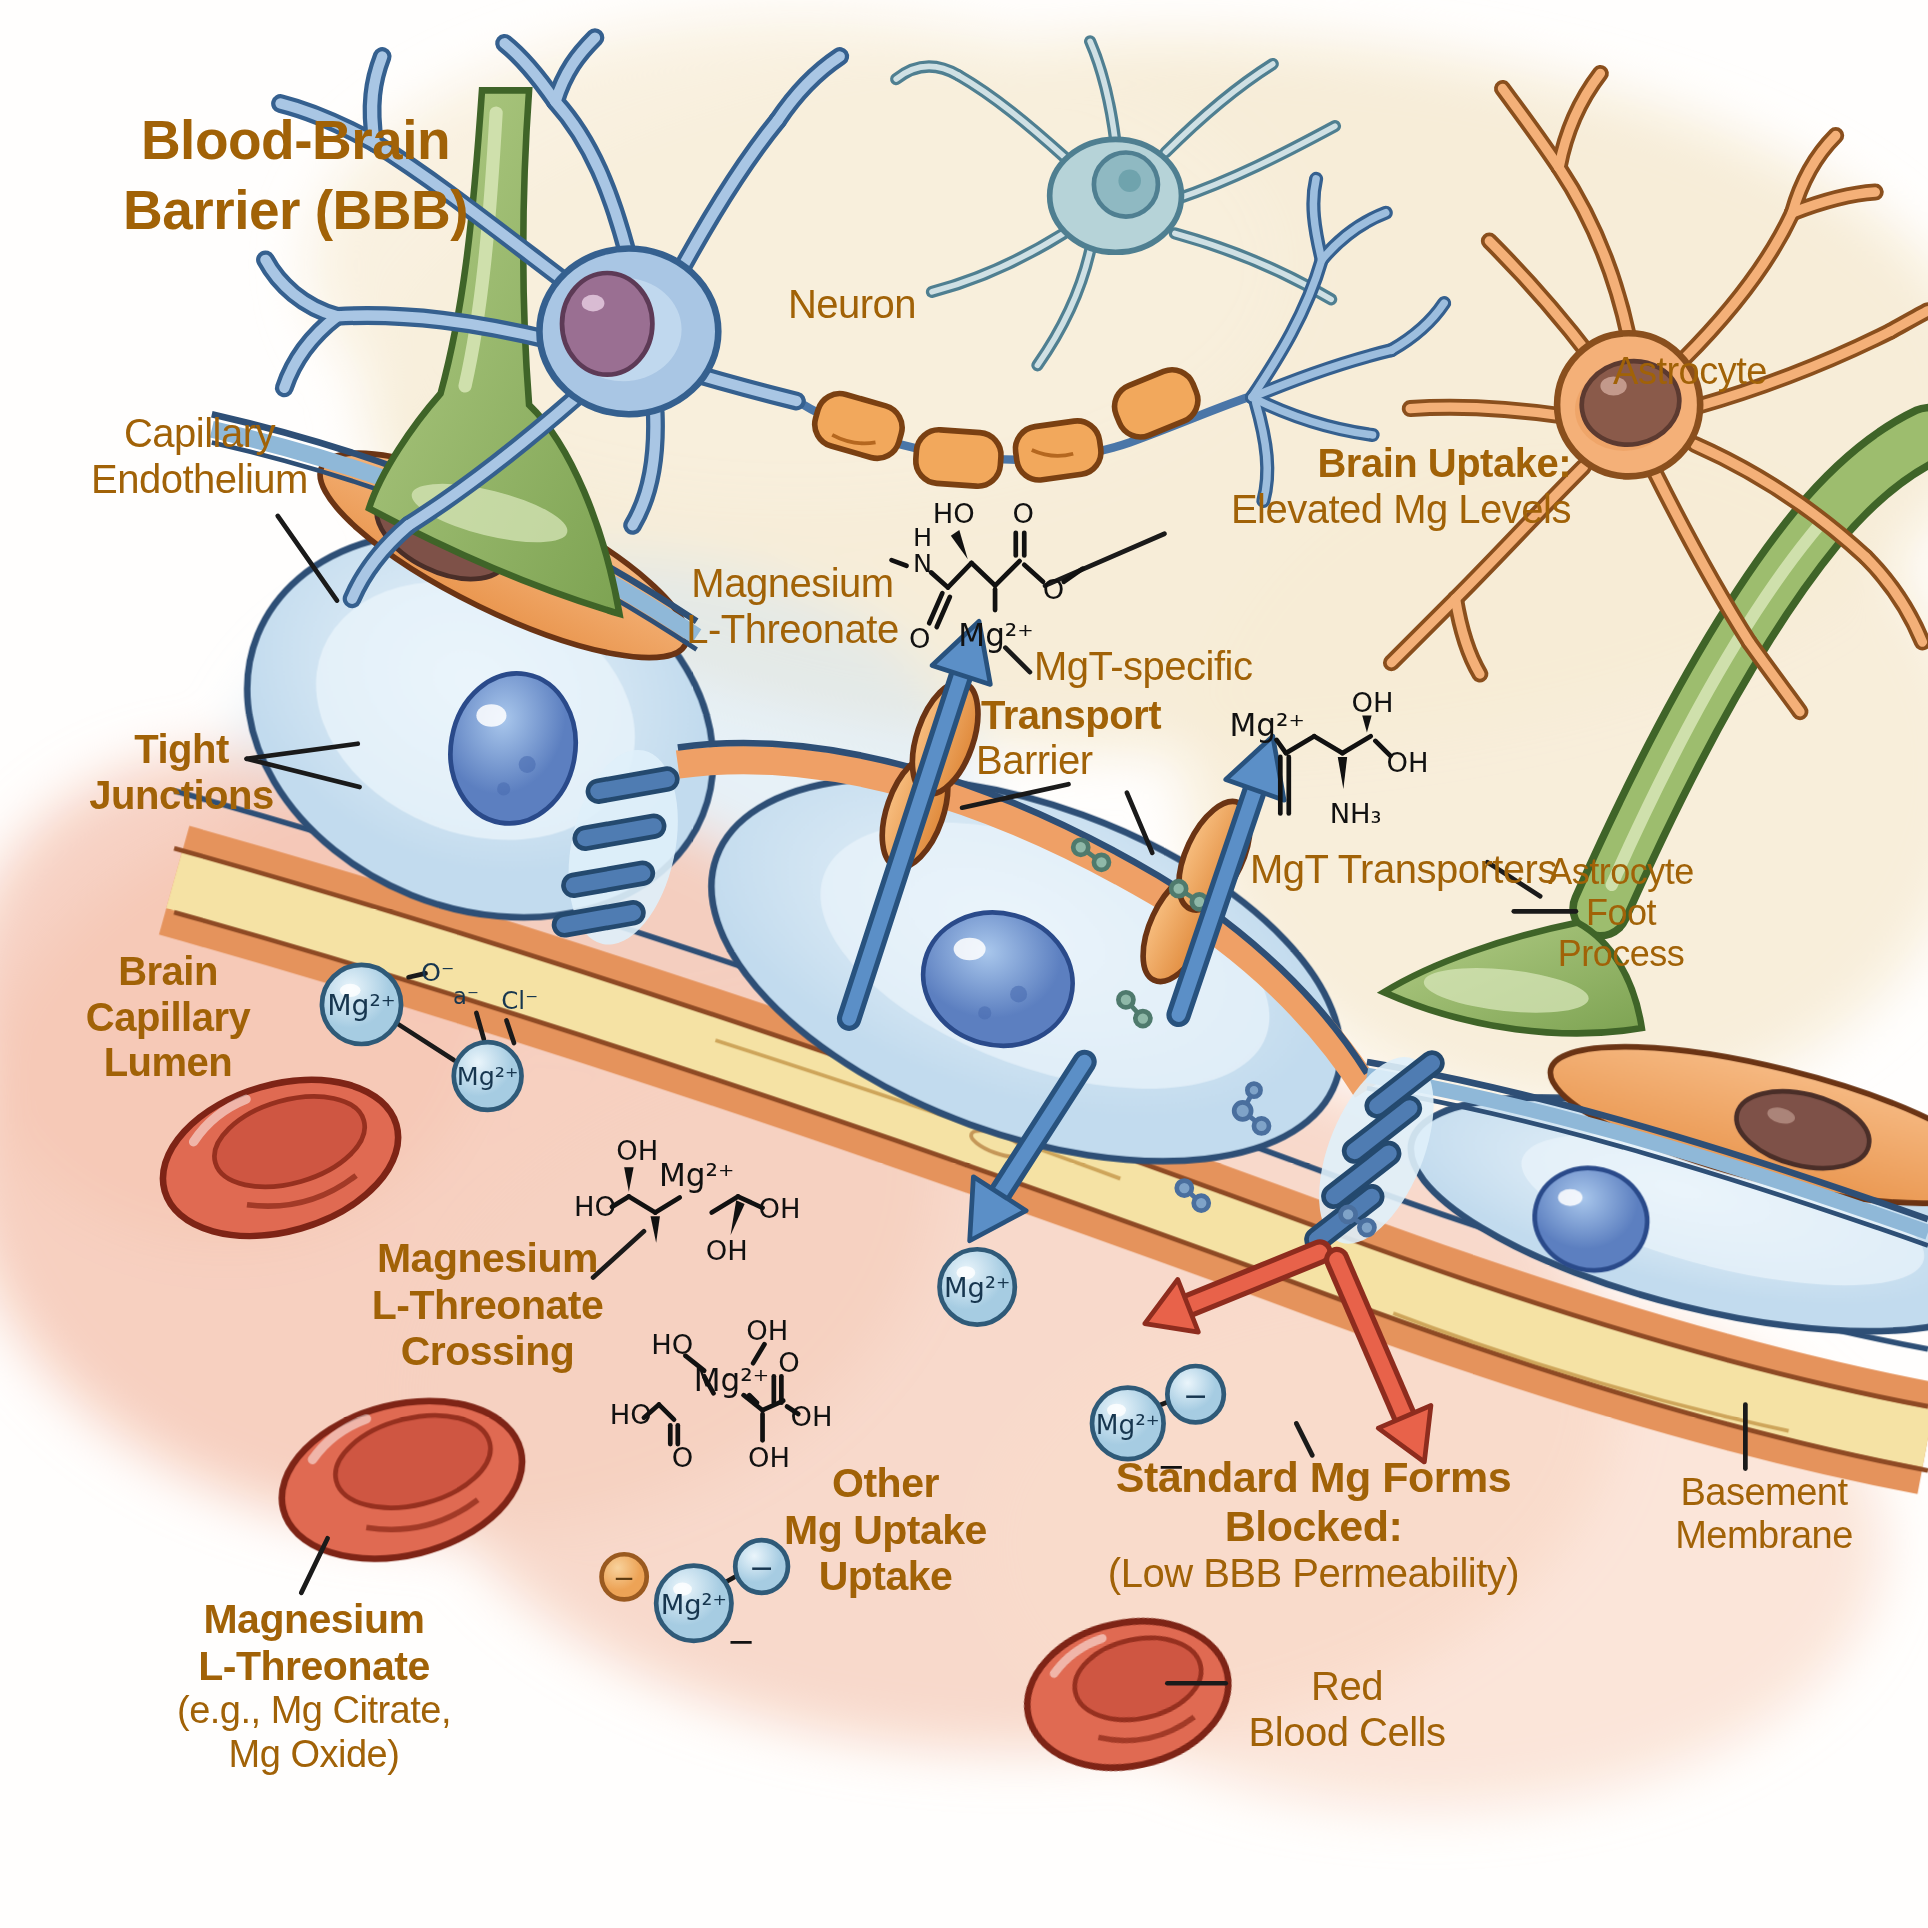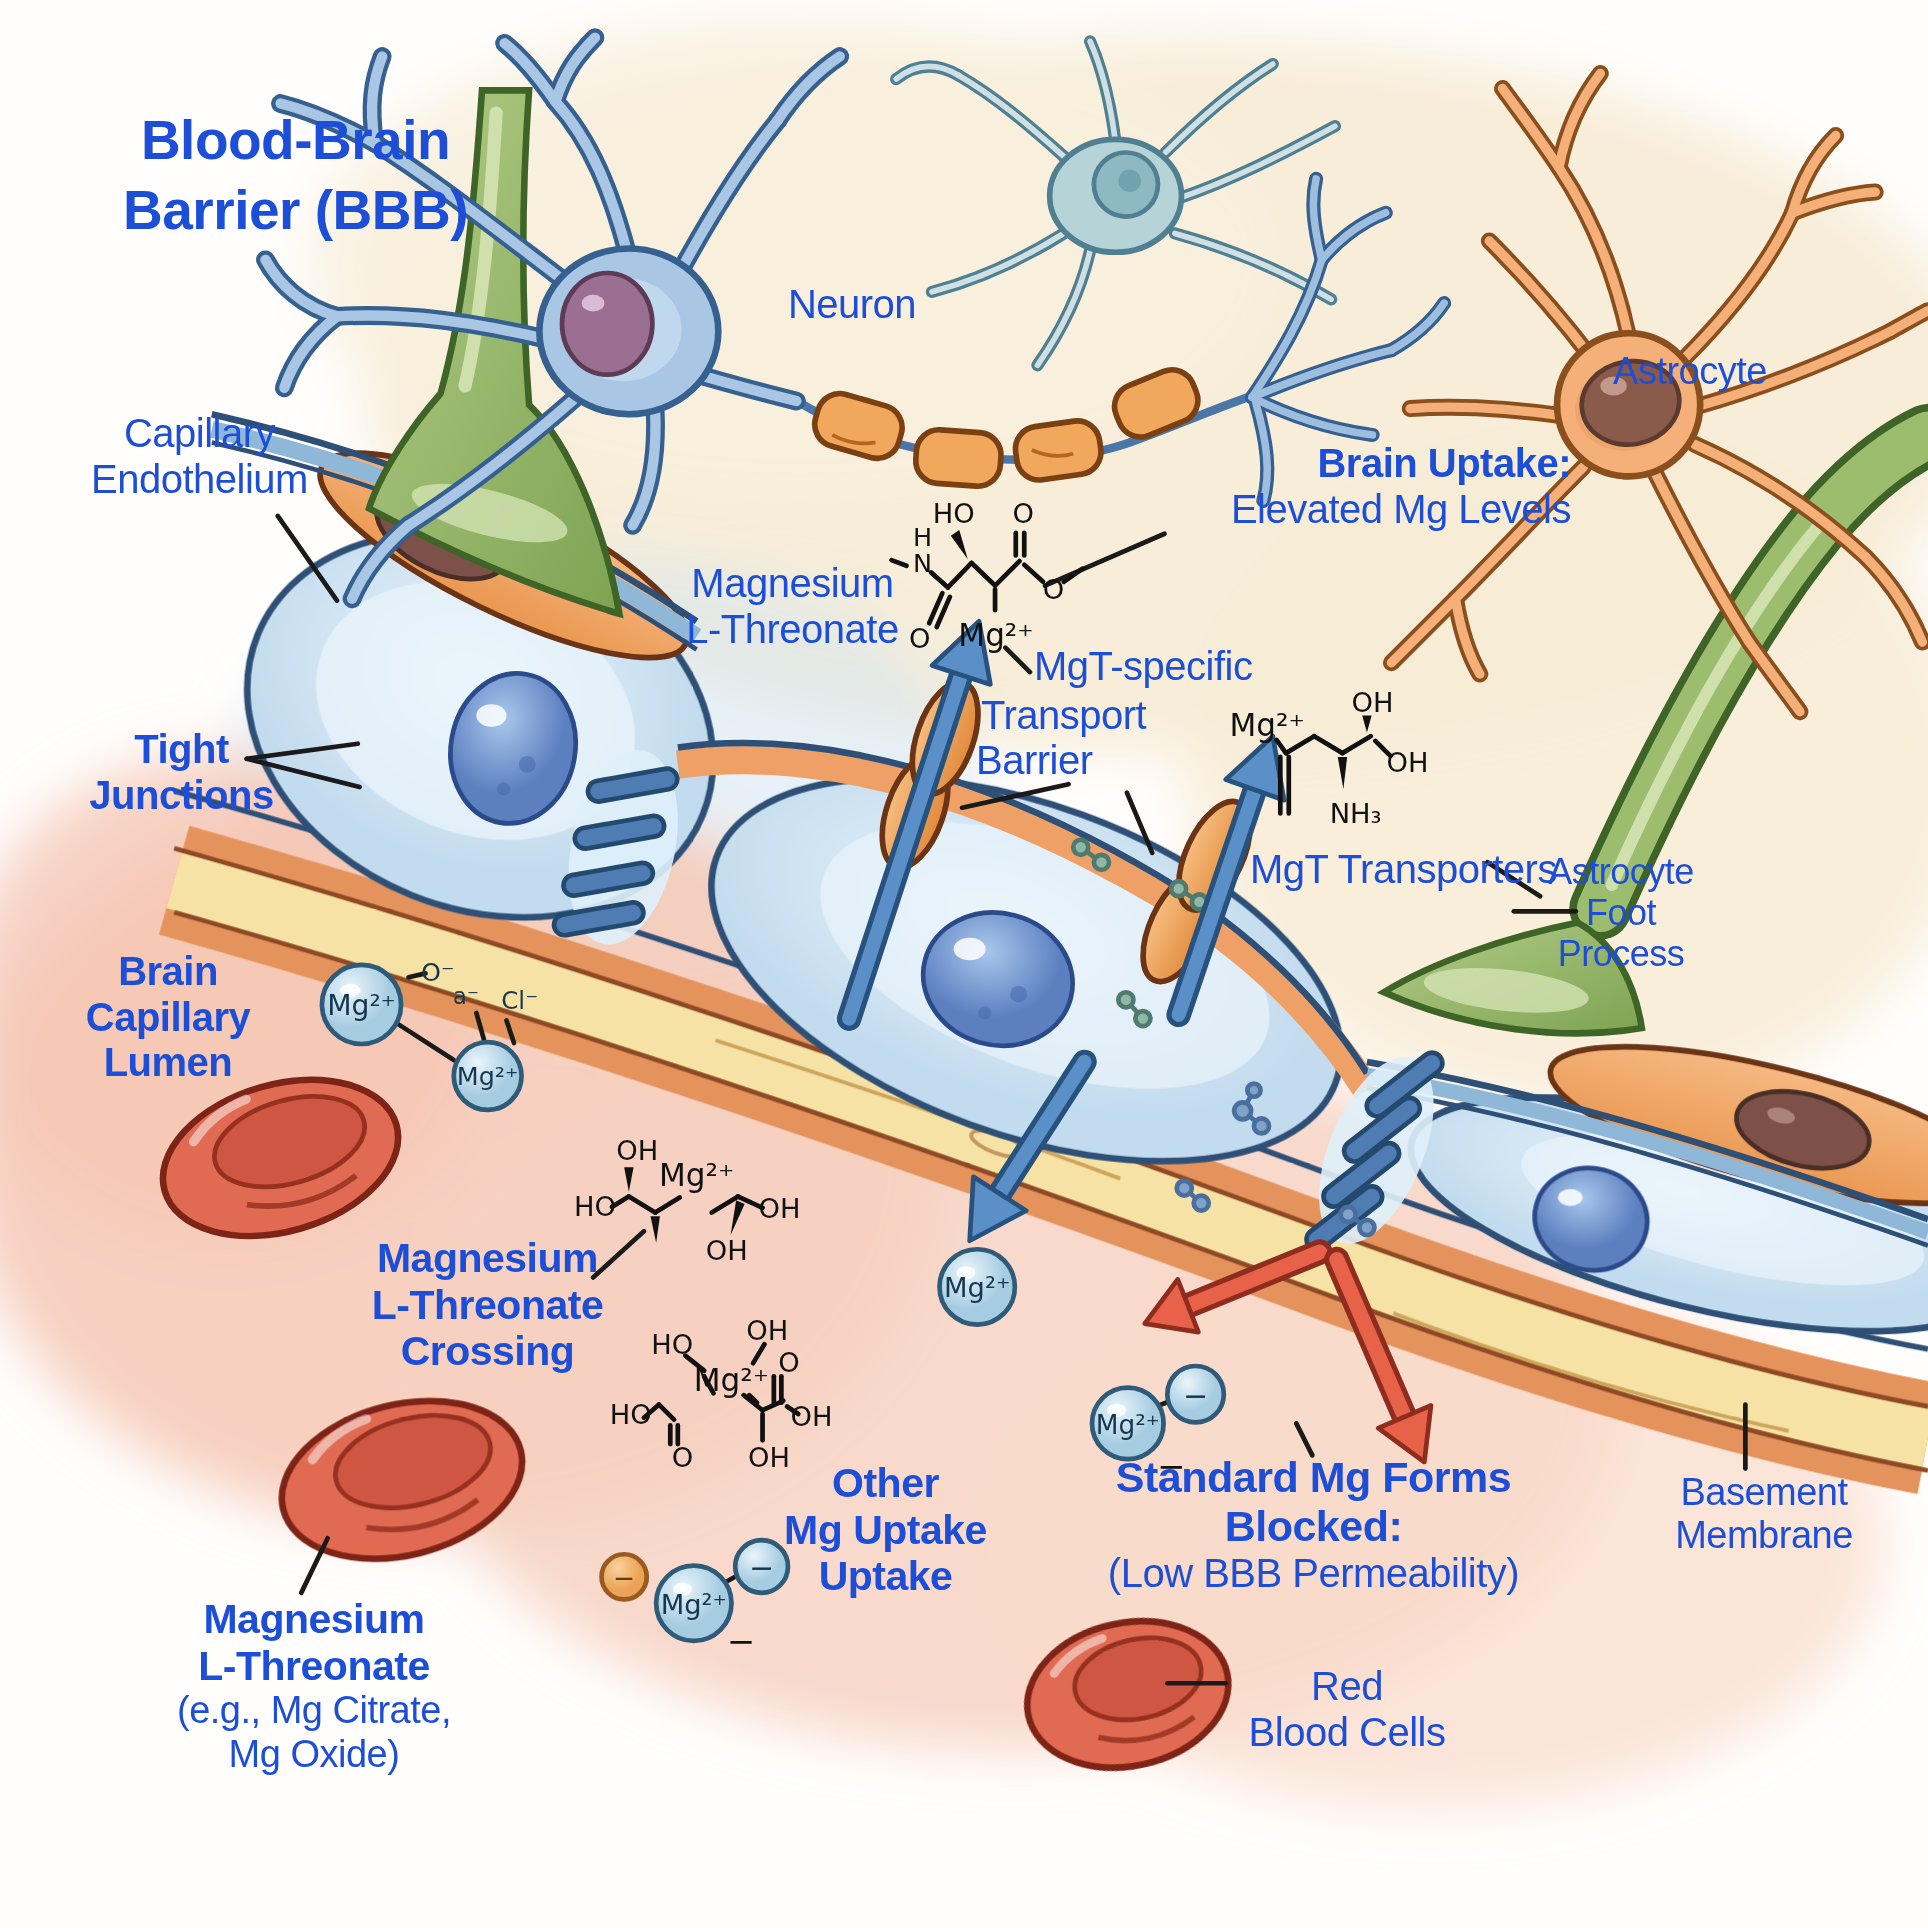--- a/index.html
+++ b/index.html
@@ -6,7 +6,7 @@
   #canvas{position:relative;width:1928px;height:1928px;overflow:hidden;background:#fdfdfc;
           font-family:"Liberation Sans",sans-serif;color:#1a1a1a;}
   #art{position:absolute;left:0;top:0;}
-  .lbl{position:absolute;line-height:1.14;text-align:center;color:#1d4ed8;letter-spacing:-0.5px;}
+  .lbl{position:absolute;line-height:1.14;text-align:center;color:#a16207;letter-spacing:-0.5px;}
   .lbl div{white-space:nowrap;}
   .b{font-weight:bold;}
   .fs58{font-size:55px;line-height:1.28;}

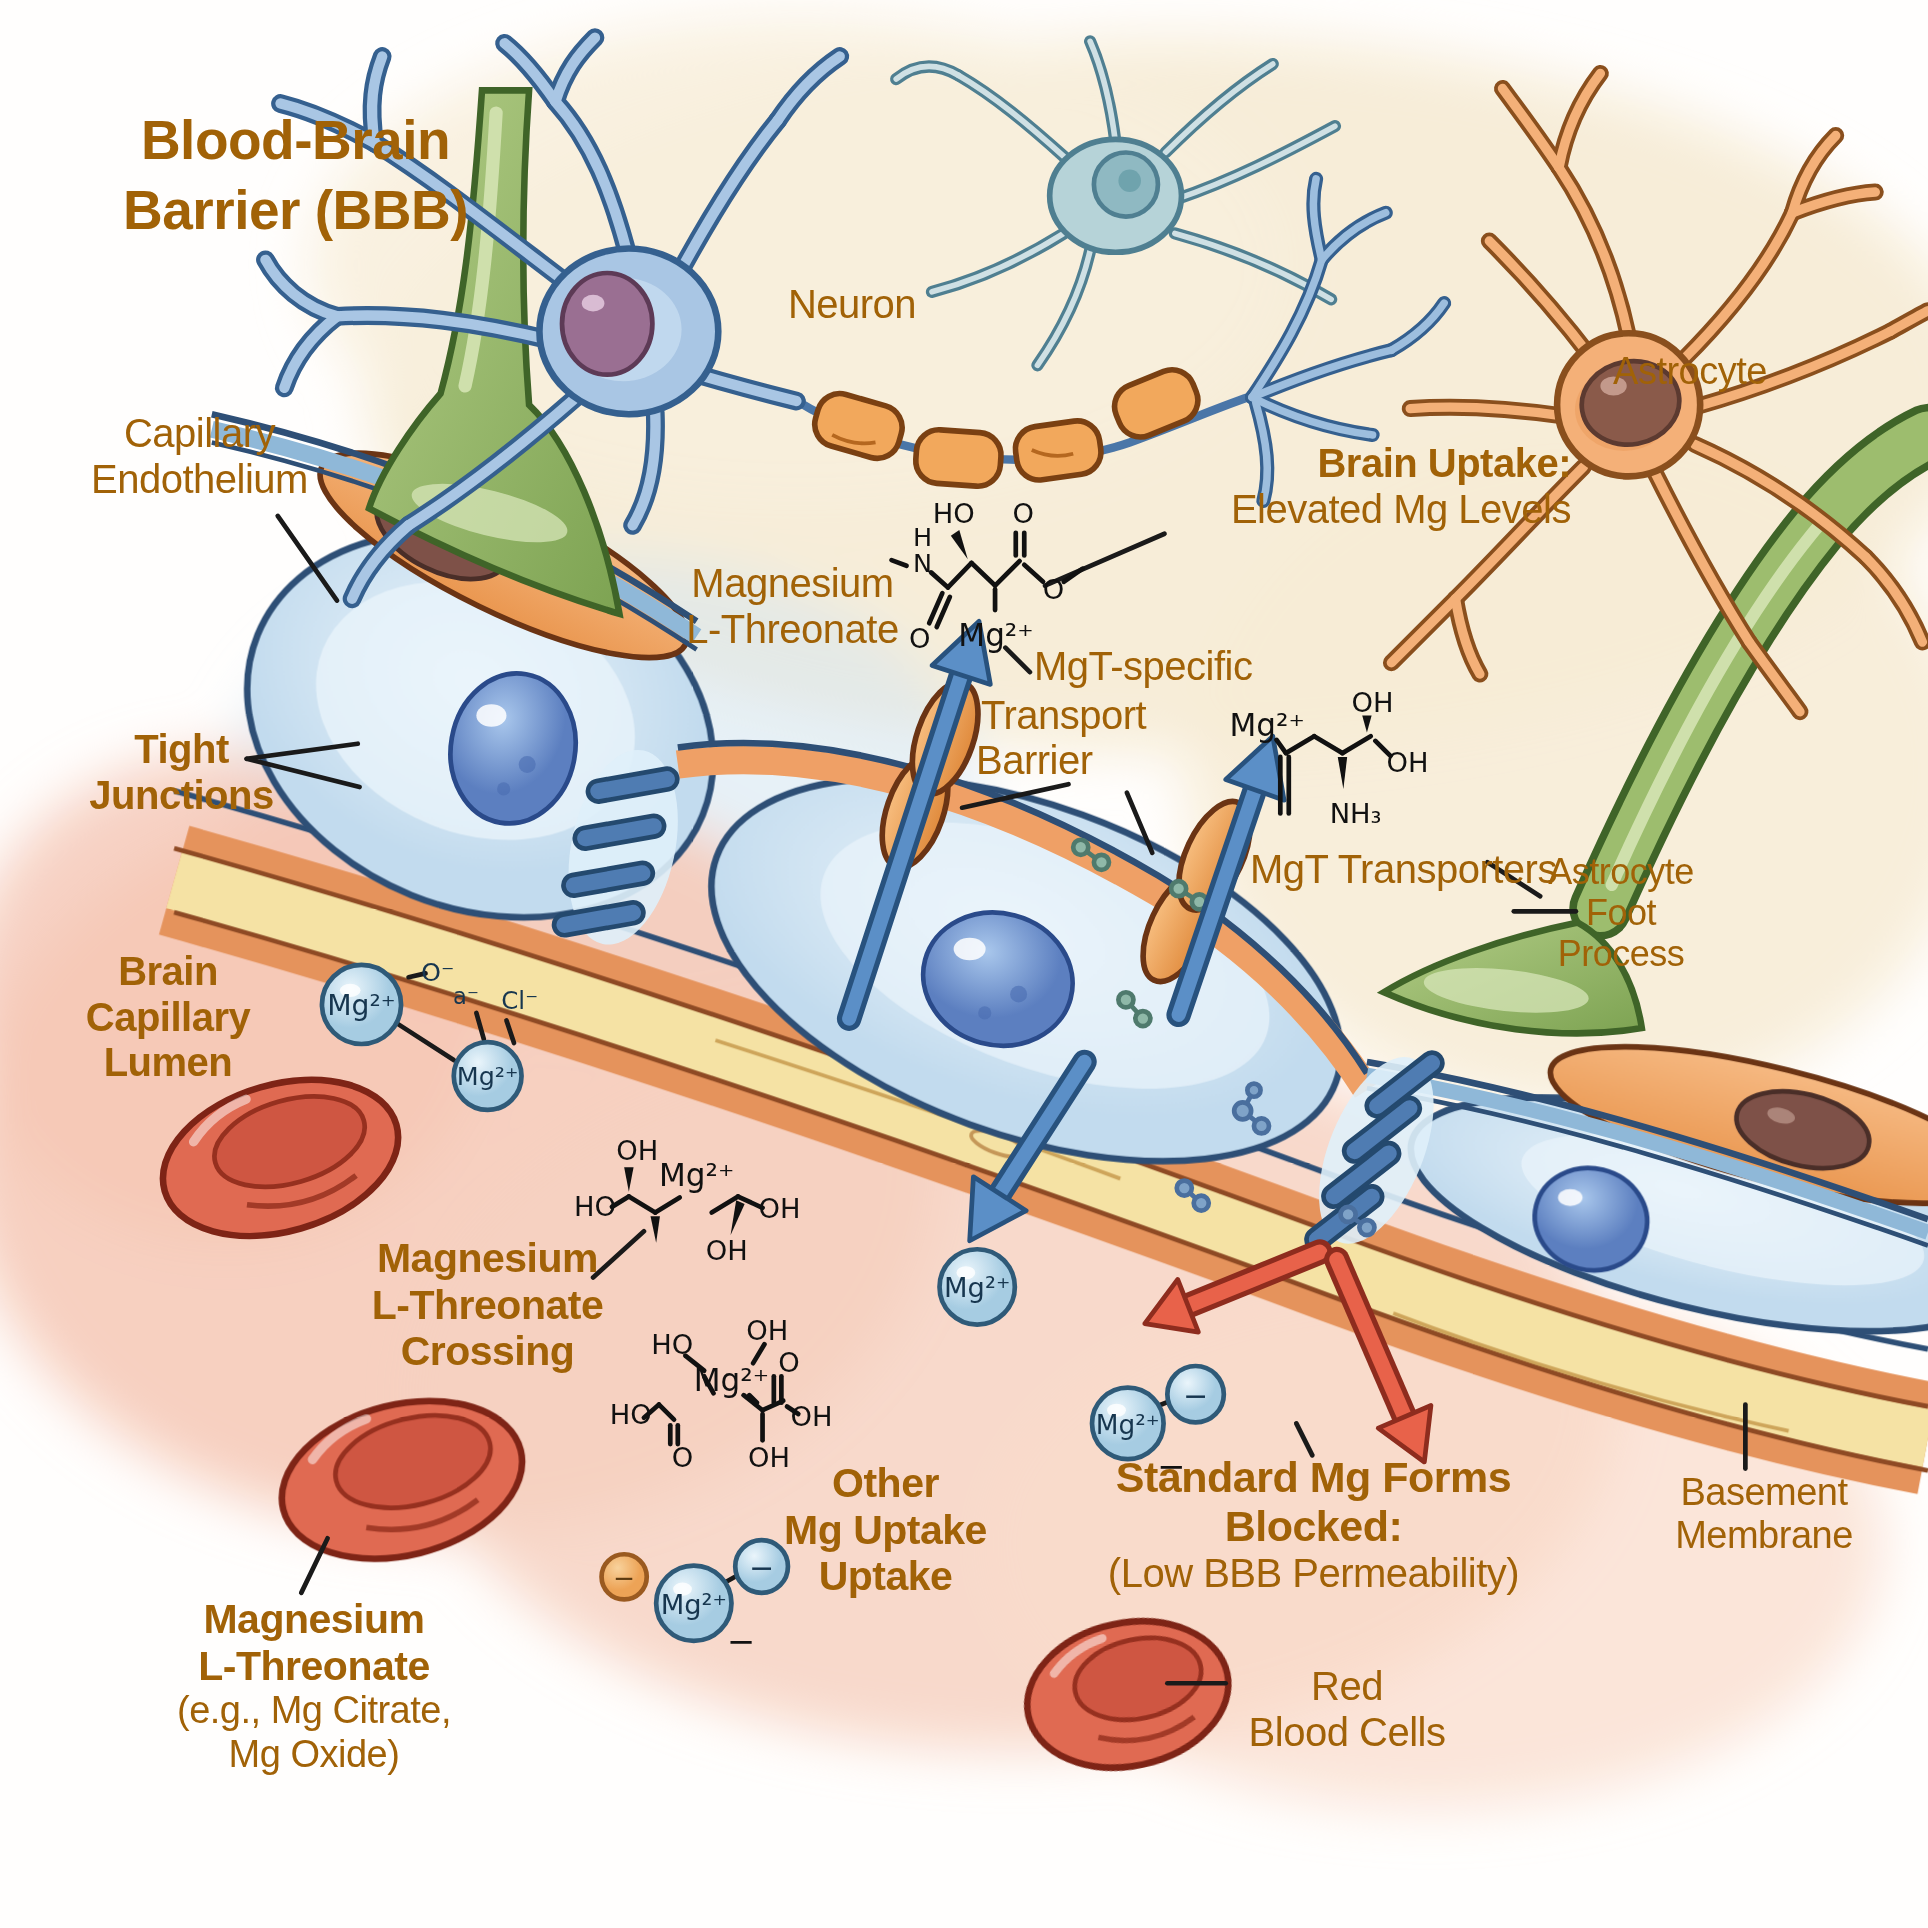--- a/index.html
+++ b/index.html
@@ -587,7 +587,7 @@
 <div class="lbl fs42 left" style="left:1034px;top:644px;">
       <div>MgT-specific</div>
     </div>
-<div class="lbl fs42 left" style="left:981px;top:693px;">
+<div class="lbl fs42 left" style="left:981px;top:693px;font-weight:bold;">
       <div>Transport</div>
     </div>
 <div class="lbl fs42 left" style="left:976px;top:738px;">

